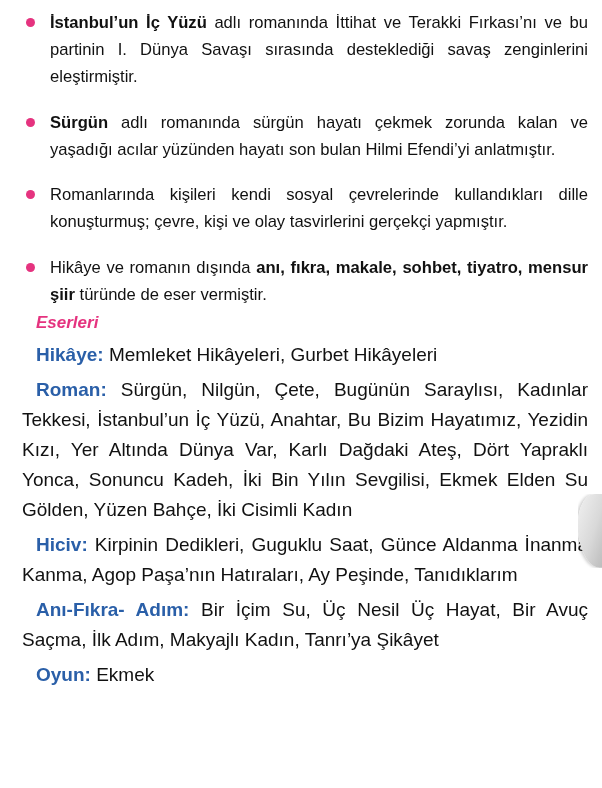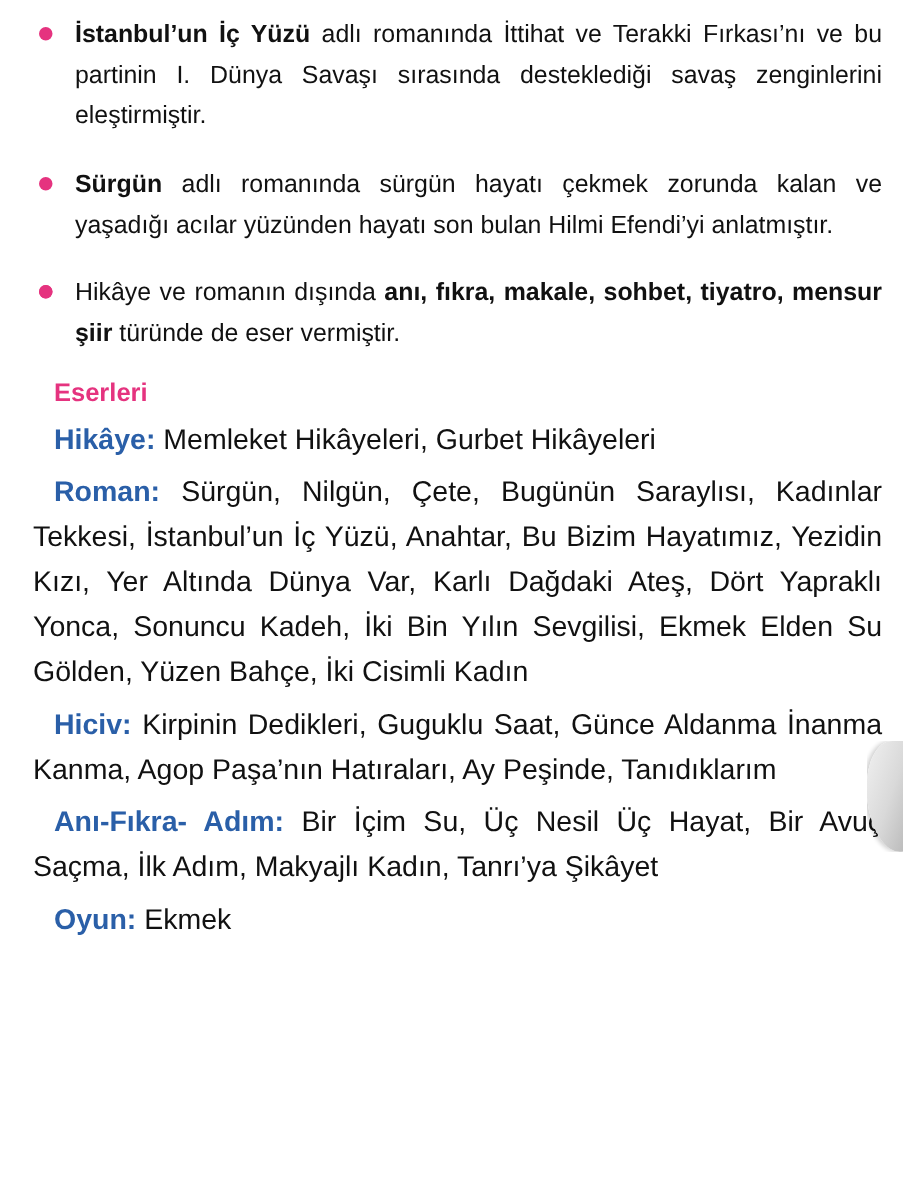--- a/index.html
+++ b/index.html
@@ -117,6 +117,7 @@
     </li>
     <li class="bullet-item">
       <span class="bullet-dot"></span>
+      <span class="bullet-text"><span>Romanlarında kişileri kendi sosyal çevrelerinde kullandıkları dille konuşturmuş; çevre, kişi ve olay tasvirlerini gerçekçi yapmıştır.</span></span>
     </li>
     <li class="bullet-item">
       <span class="bullet-dot"></span>

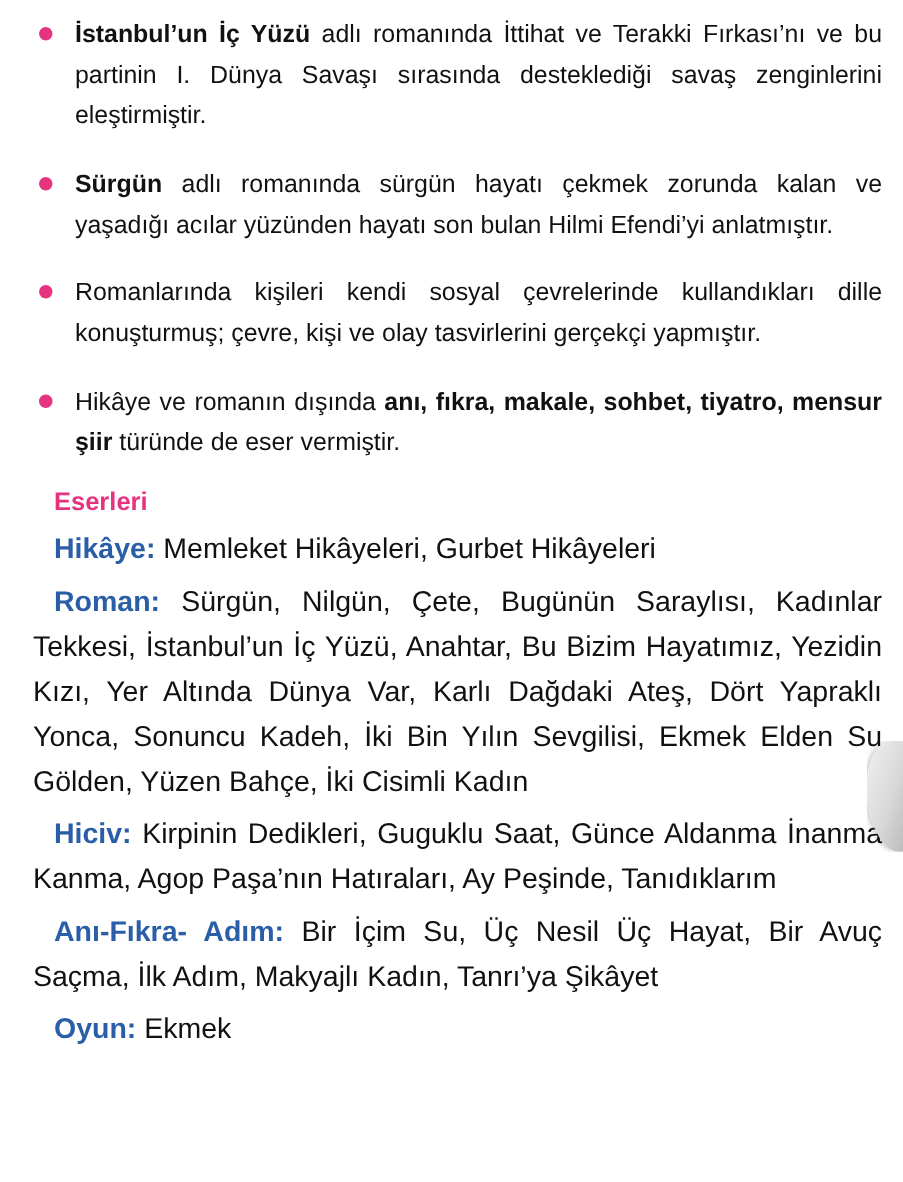--- a/index.html
+++ b/index.html
@@ -39,7 +39,7 @@
     text-justify: inter-word;
     color: #111111;
   }
-  .bullet-item:last-child { margin-bottom: 16px; }
+  .bullet-item:last-child { margin-bottom: 4px; }
   .bullet-dot {
     position: absolute;
     left: 4px;

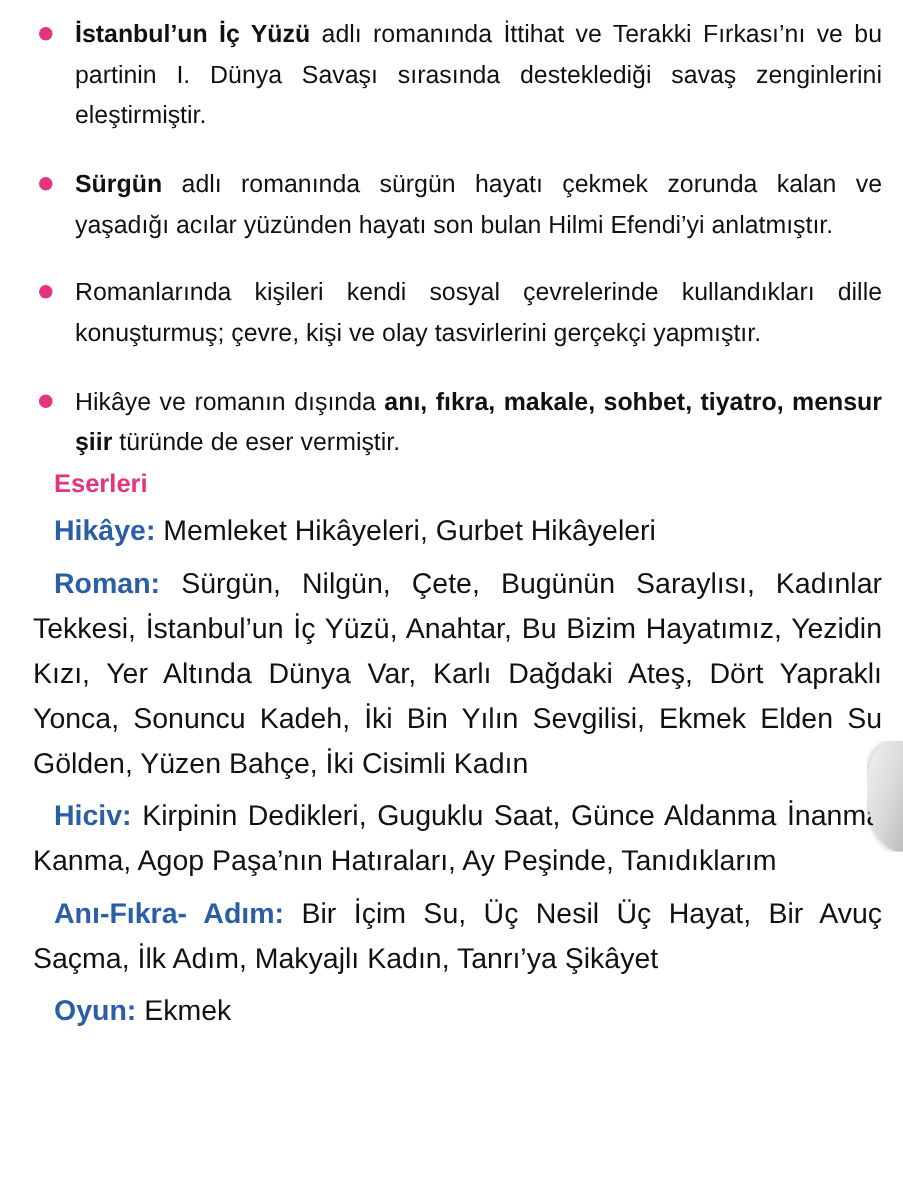--- a/index.html
+++ b/index.html
@@ -62,6 +62,7 @@
     font-weight: bold;
     font-size: 17px;
     margin: 0 0 7px 14px;
+    font-style: italic;
   }
   .work-block {
     font-size: 19px;

